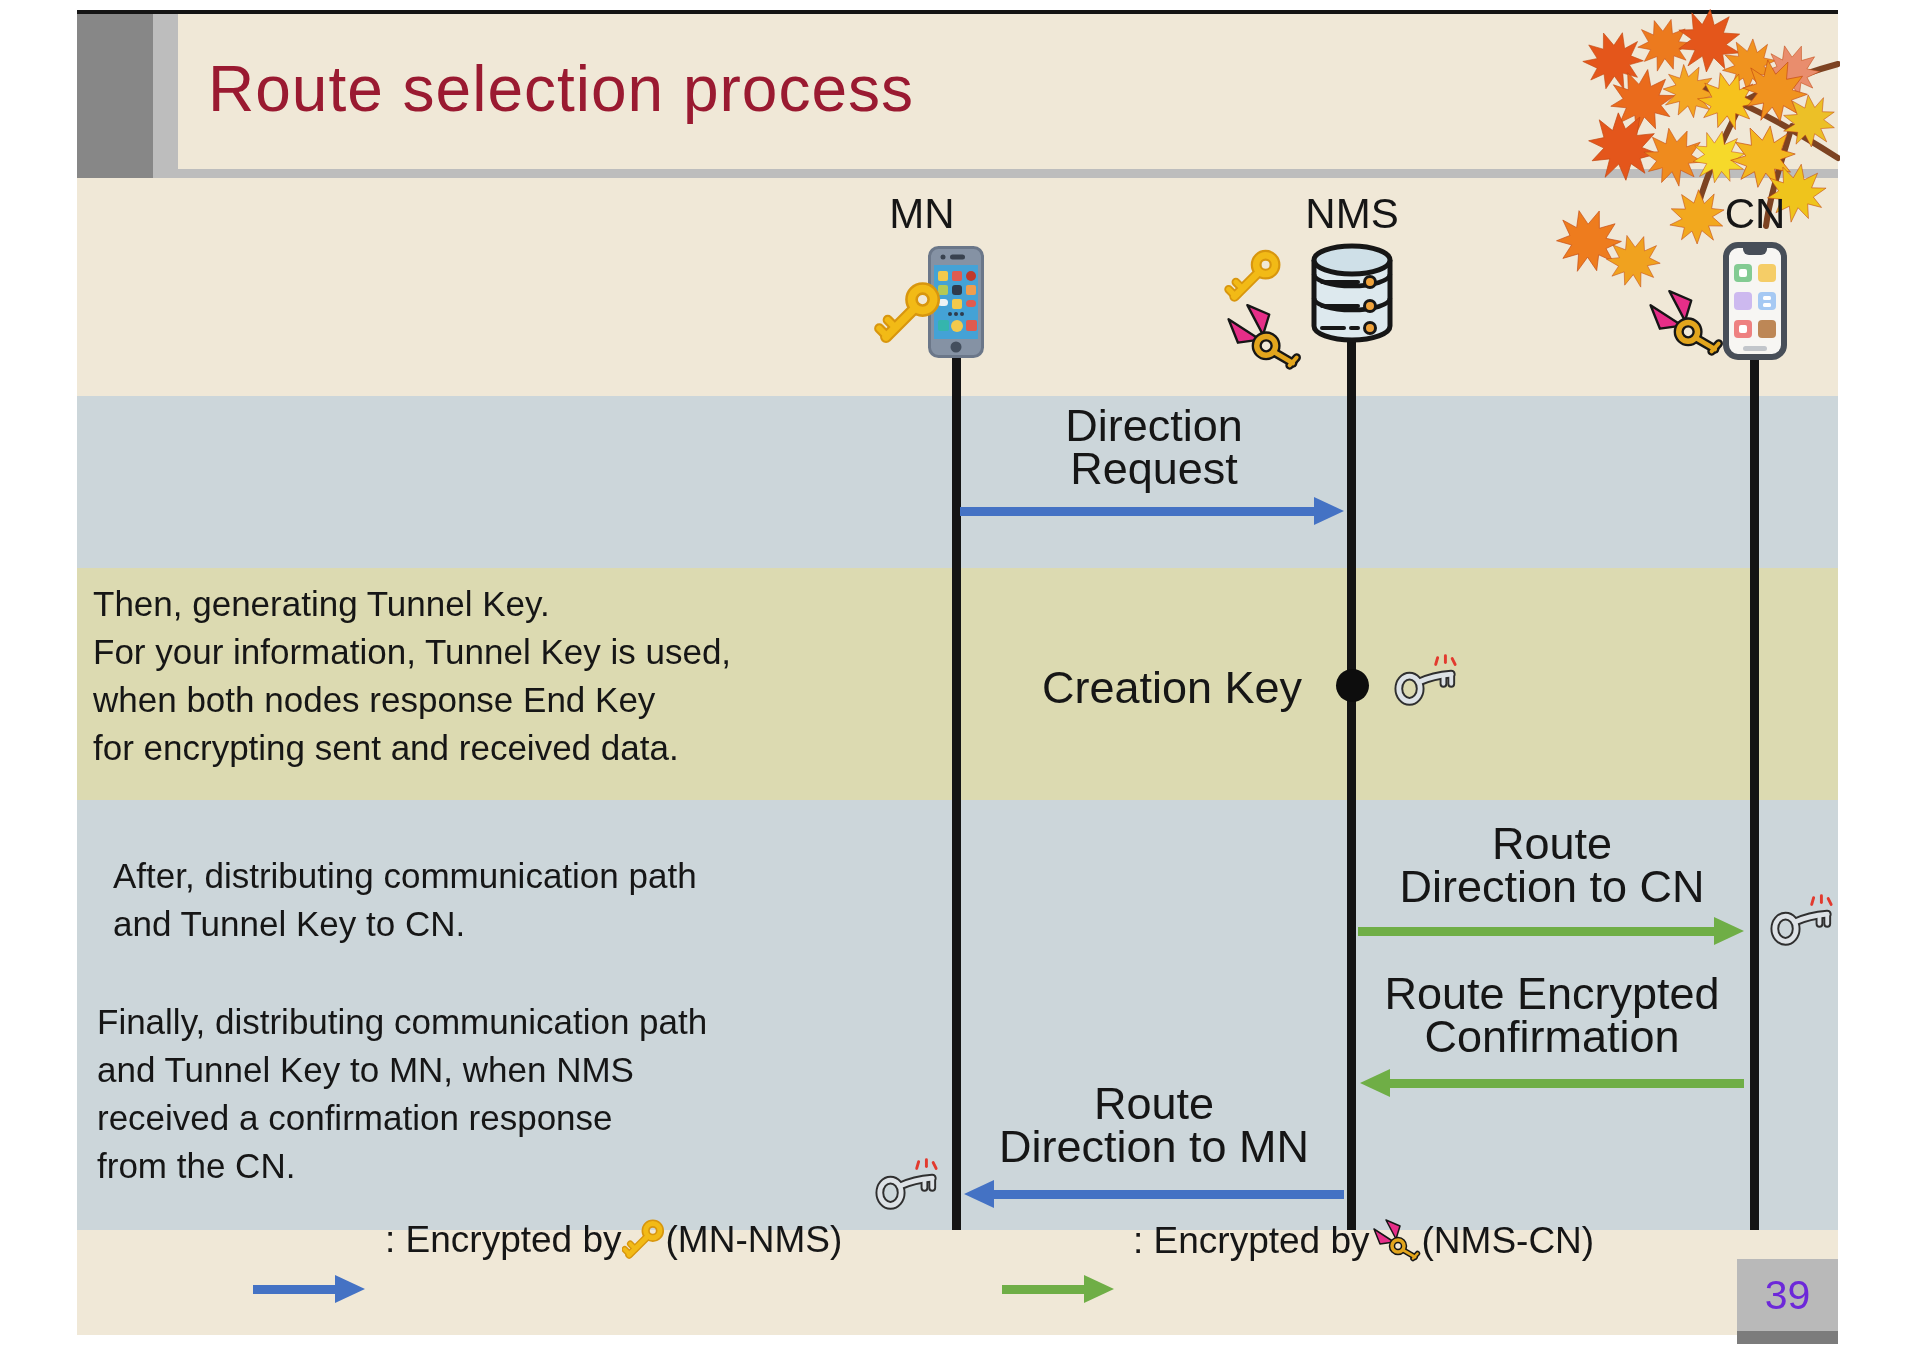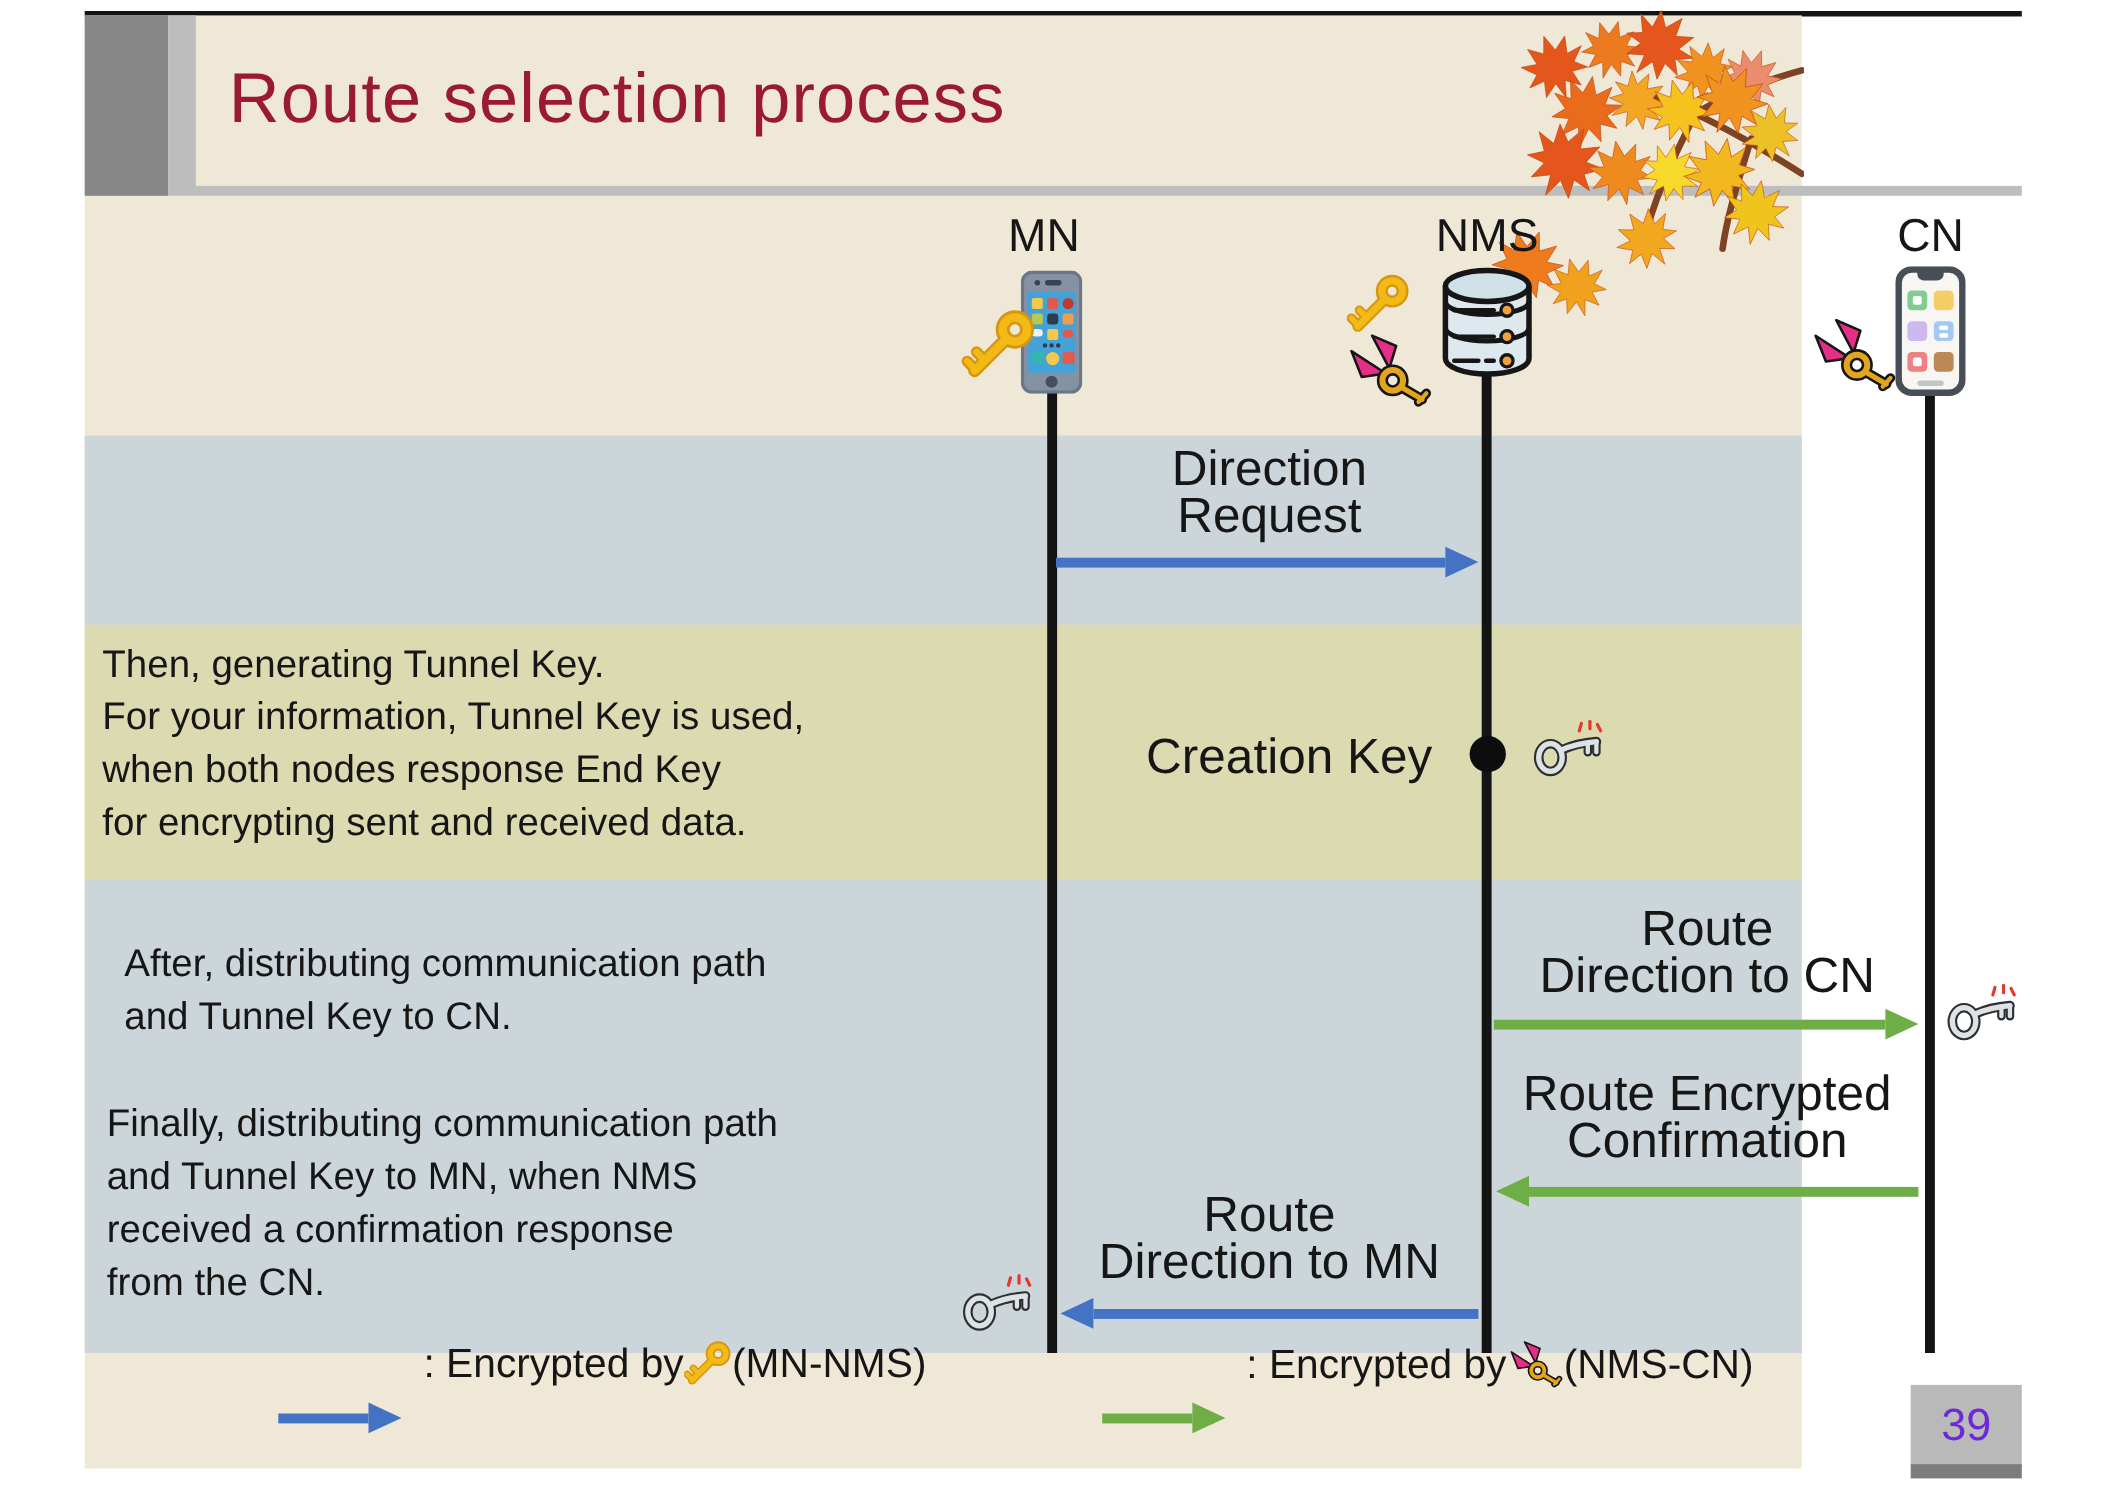--- a/index.html
+++ b/index.html
@@ -10,7 +10,7 @@
 
   .top-rule { position:absolute; left:77px; top:10px; width:1761px; height:5px; background:#141414; }
 
-  .slide { position:absolute; left:77px; top:14px; width:1561px; height:1321px;
+  .slide { position:absolute; left:77px; top:14px; width:1761px; height:1321px;
            background:var(--c-paper,#f0e8d7); overflow:visible; }
 
   

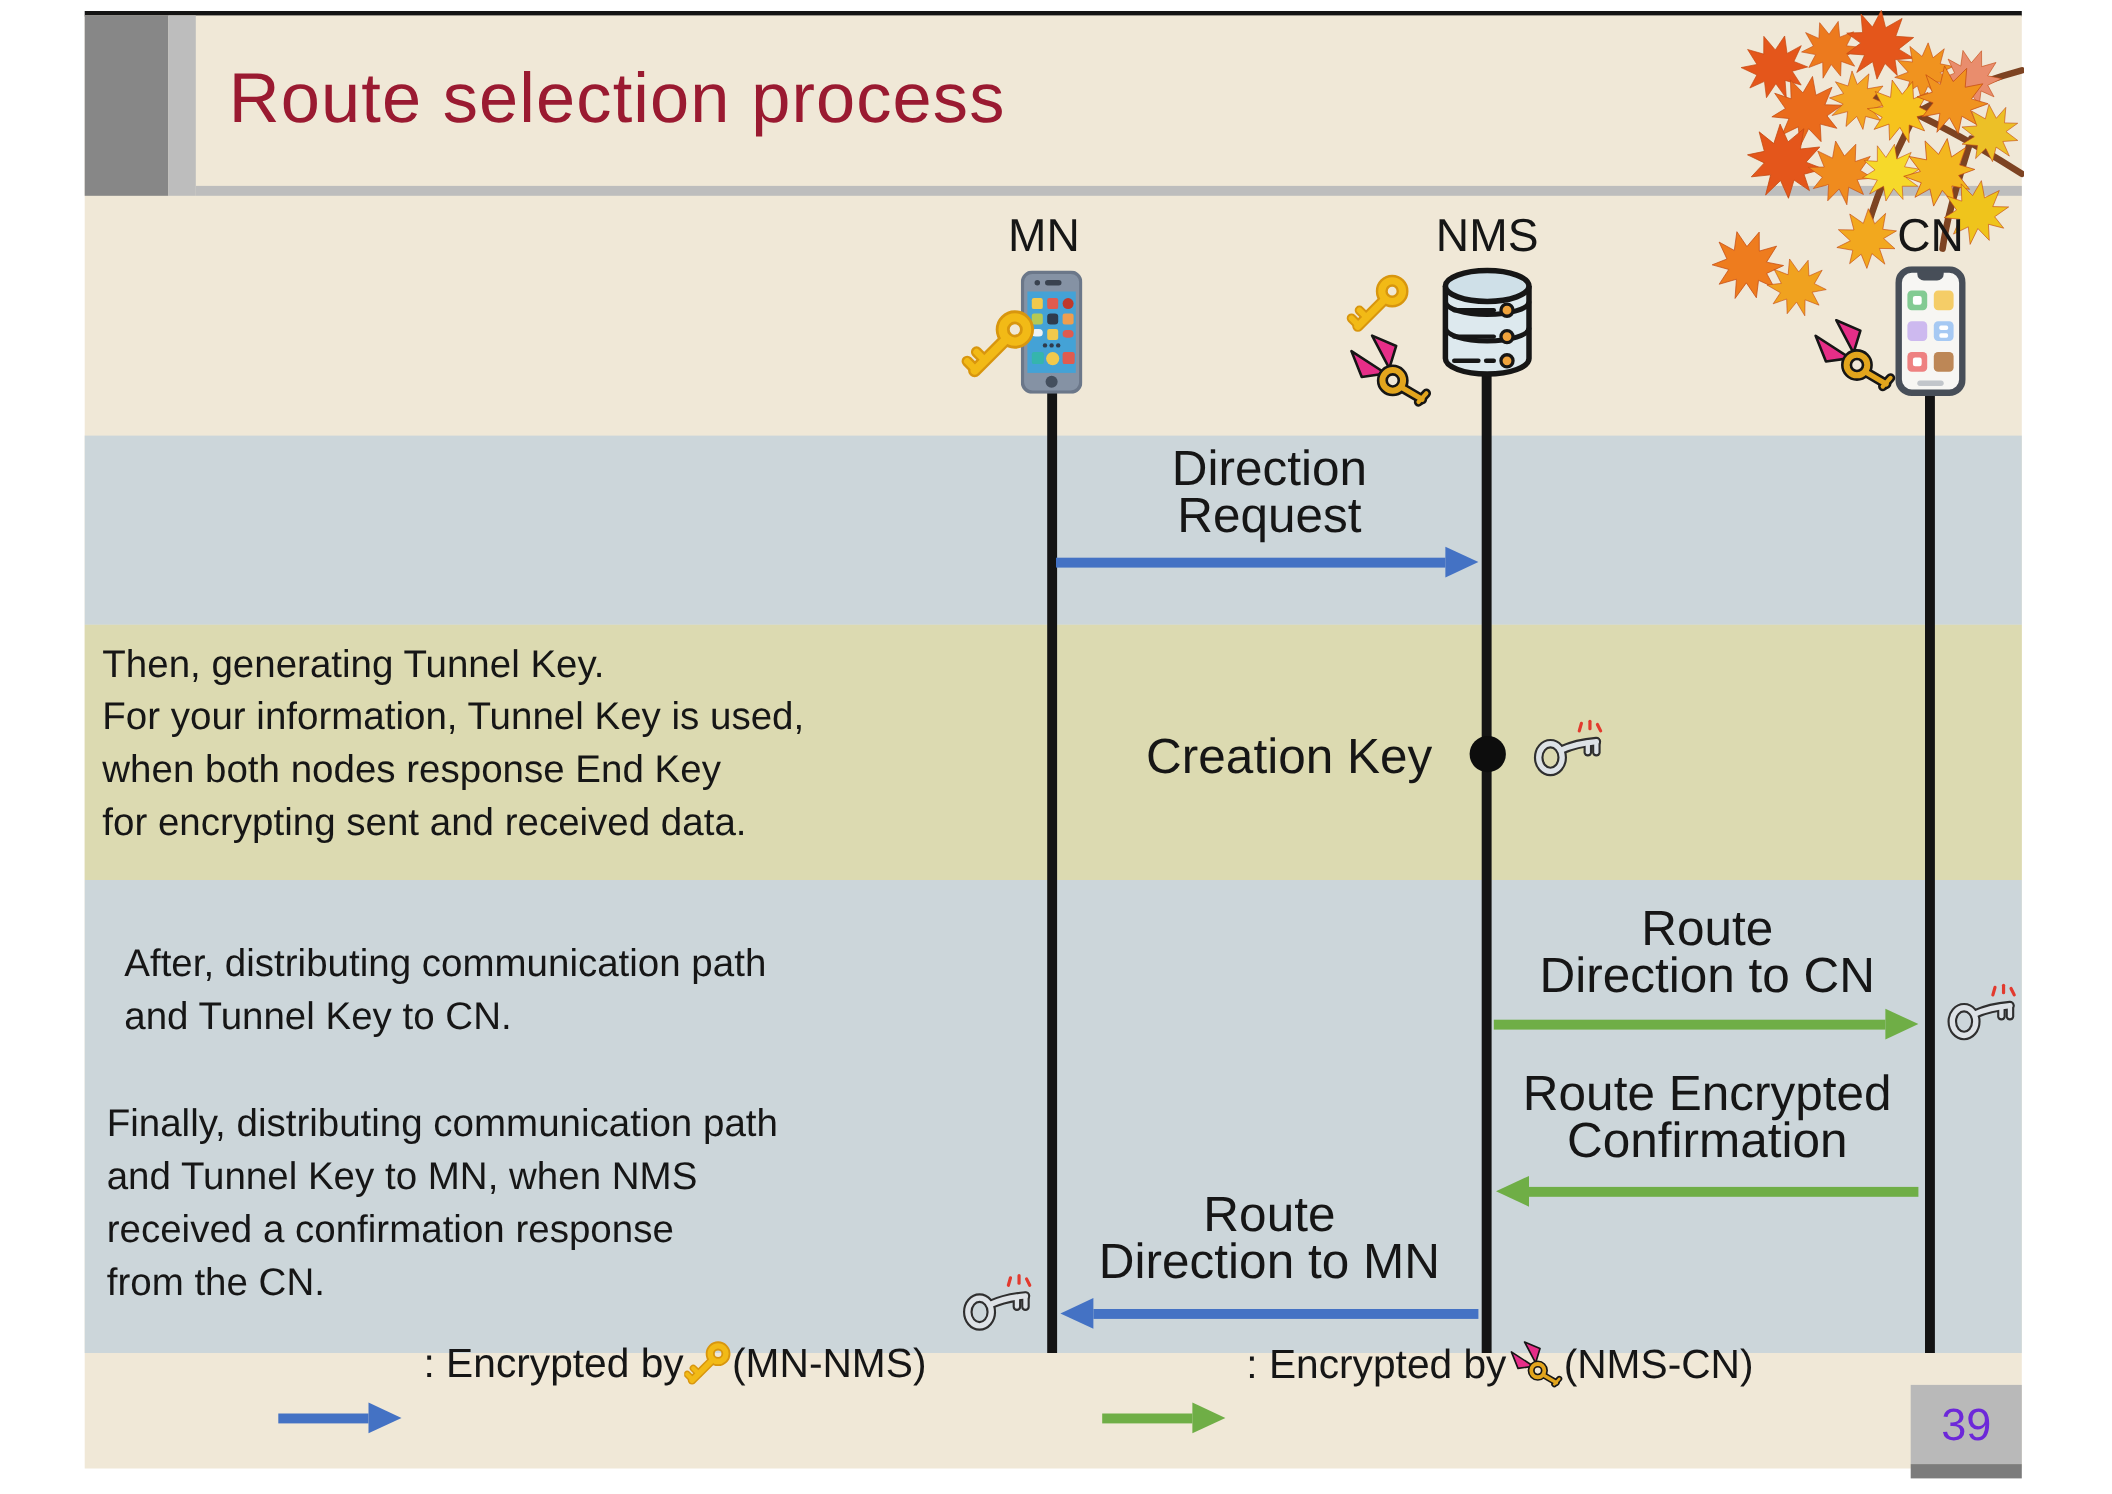--- a/index.html
+++ b/index.html
@@ -119,7 +119,7 @@
     <div class="lifeline" style="left:1270px; top:326px; height:890px;"></div>
     <div class="lifeline" style="left:1673px; top:342px; height:874px;"></div>
 
-    <div class="actor-label" style="left:872px;">MN</div>
+    <div class="actor-label" style="left:845px;">MN</div>
     <div class="actor-label" style="left:1275px;">NMS</div>
     <div class="actor-label" style="left:1678px;">CN</div>
 

